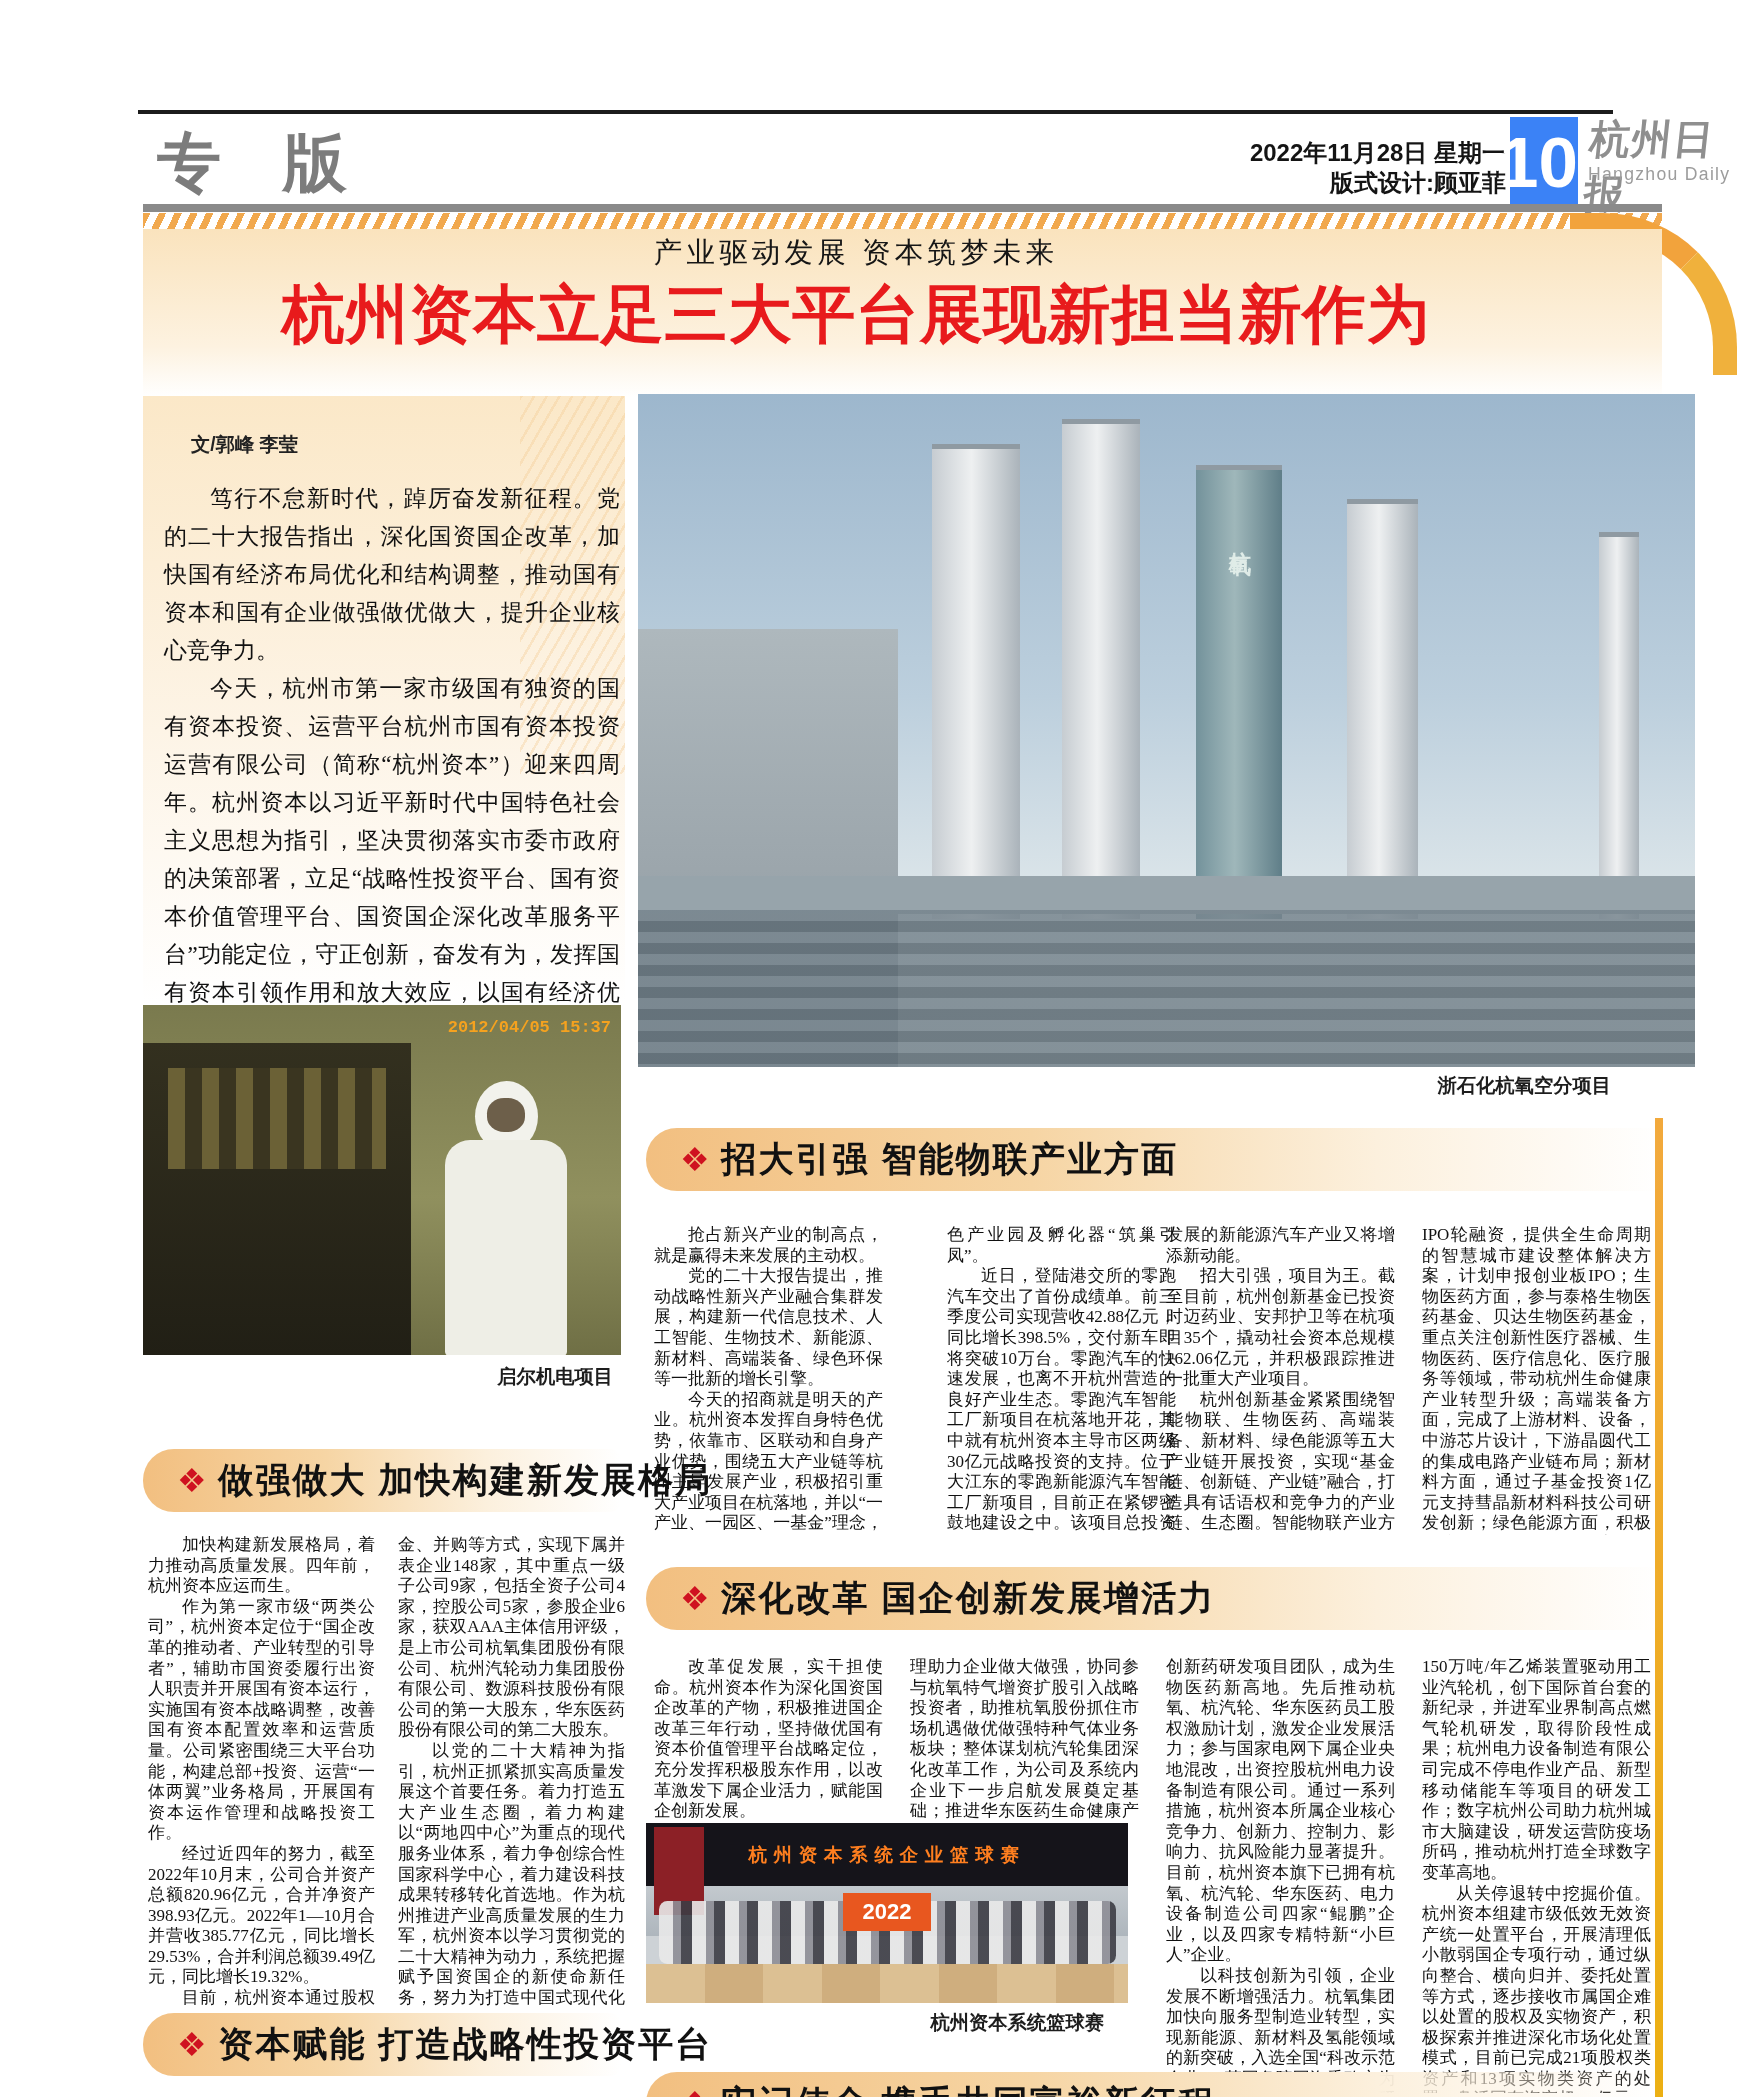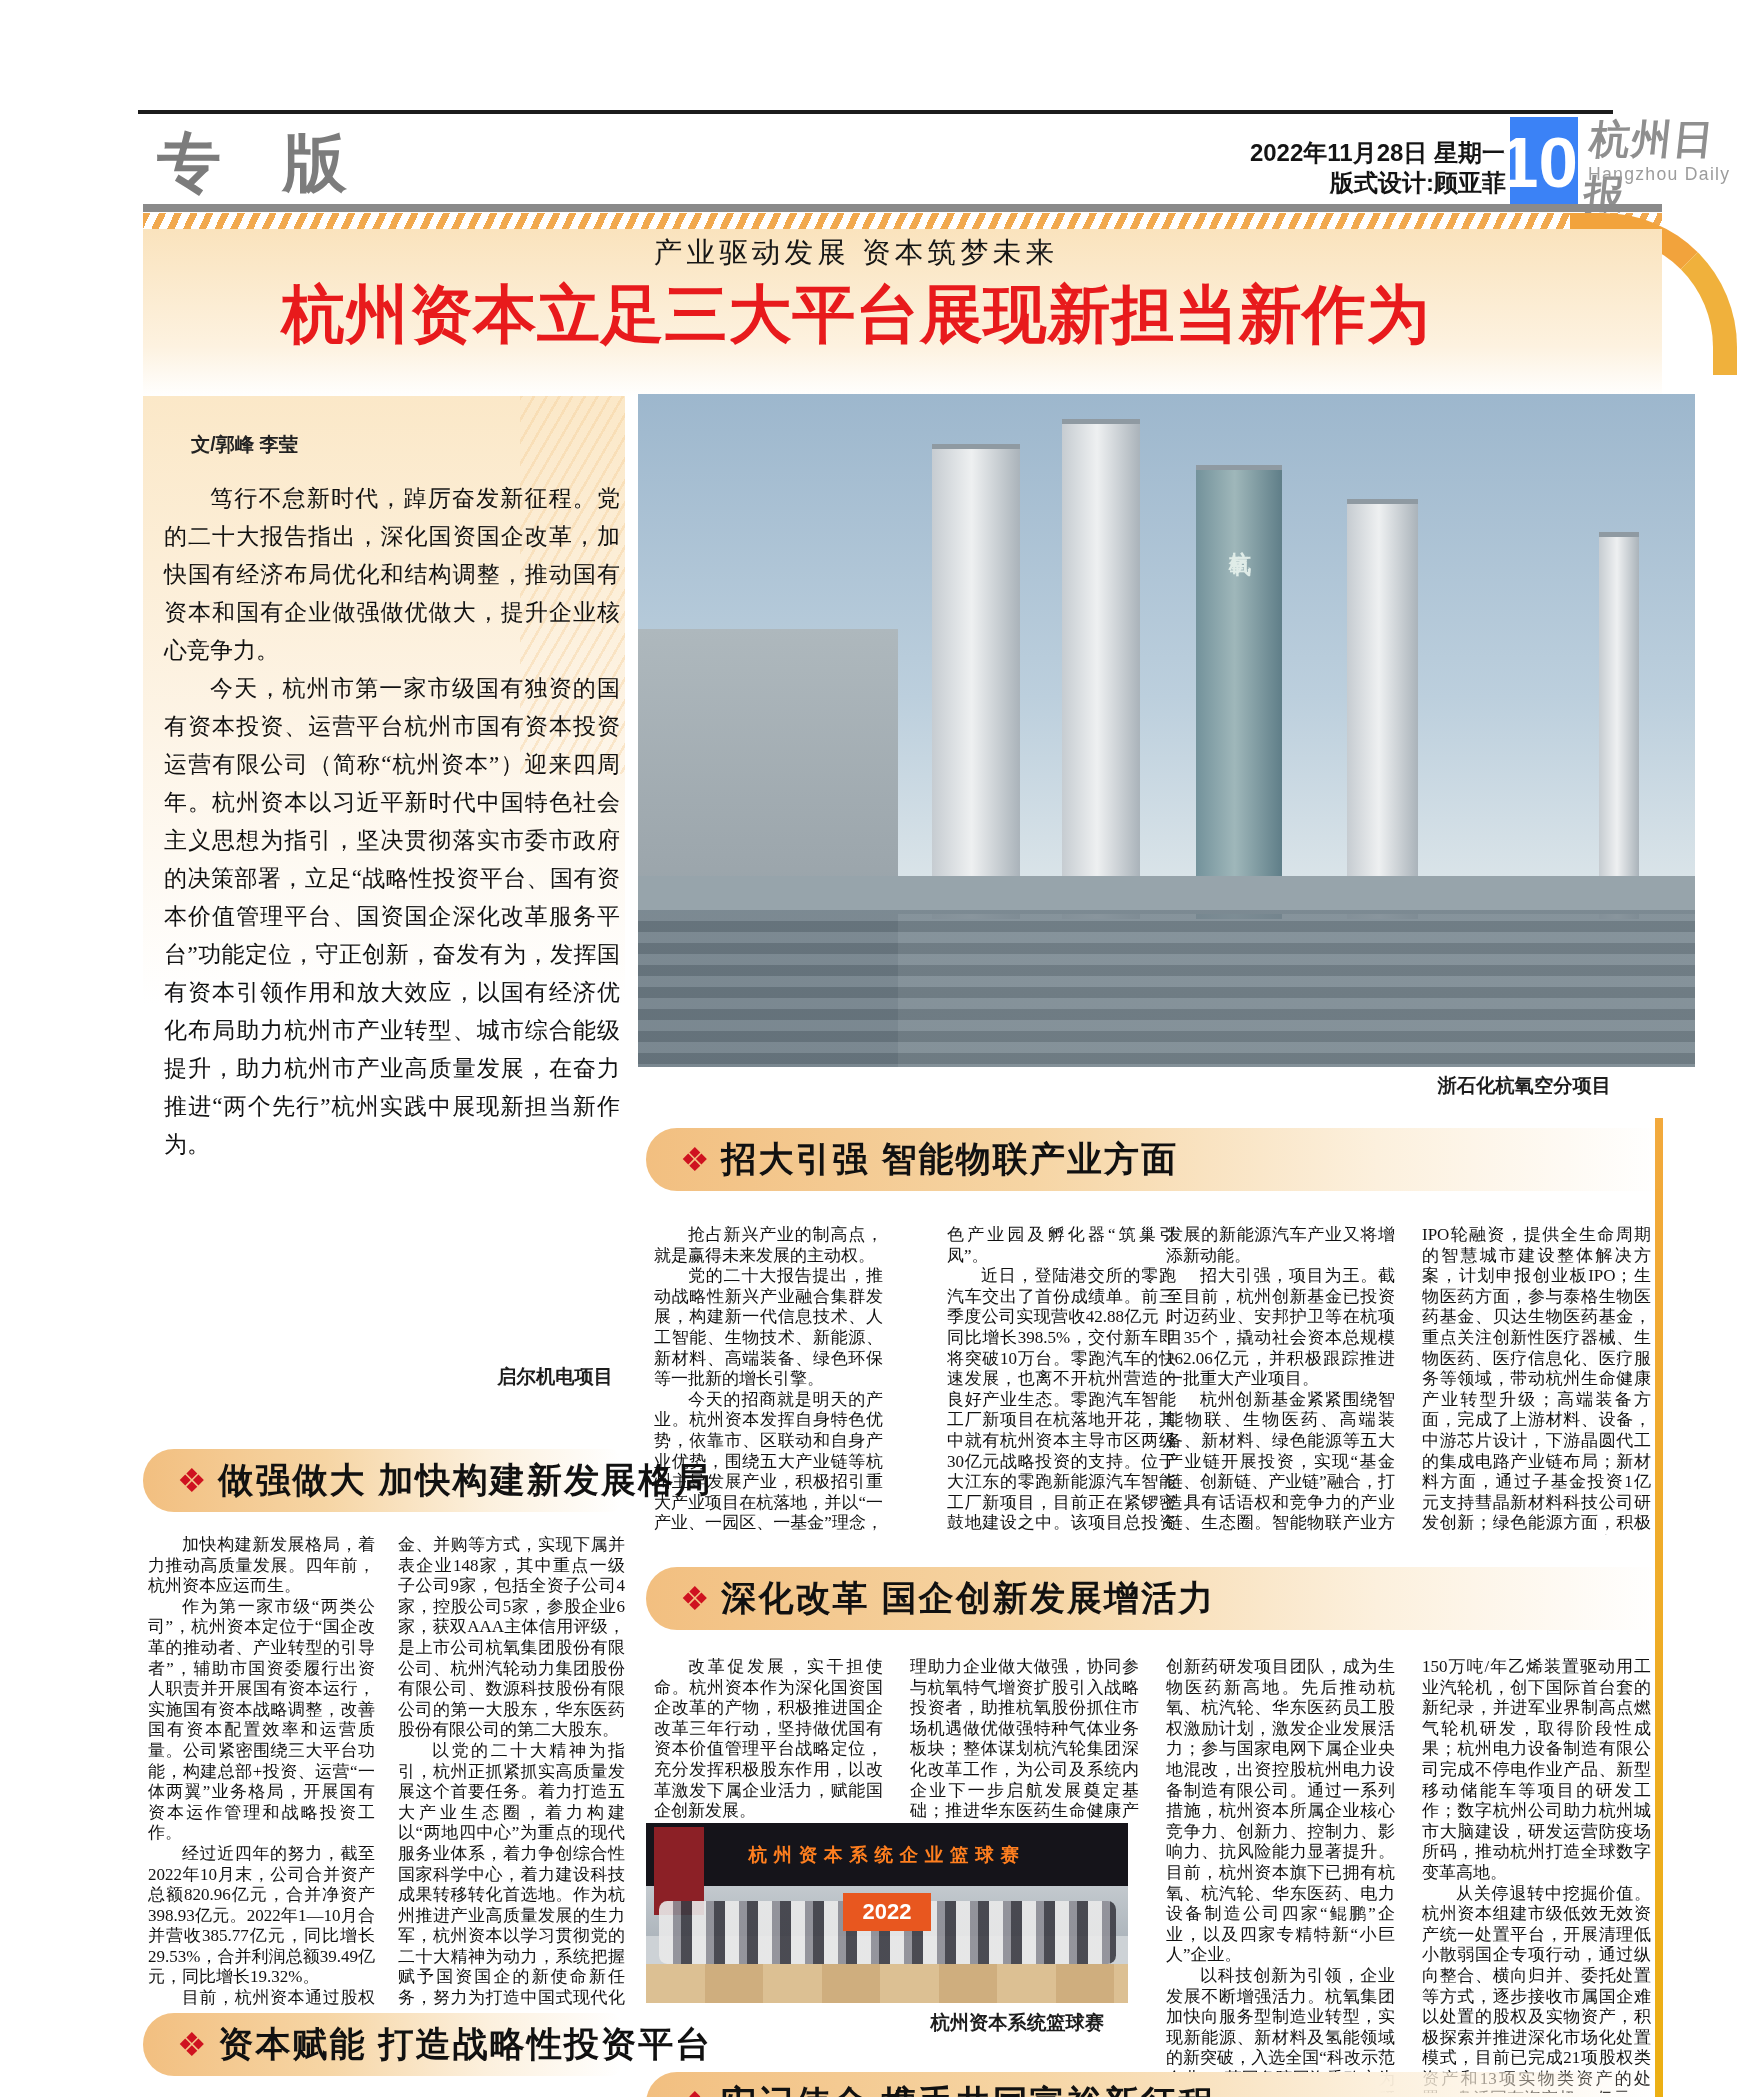--- a/index.html
+++ b/index.html
@@ -165,6 +165,16 @@
   </div>
   <div class="abs caption" id="plant-caption">浙石化杭氧空分项目</div>
 
+  <div class="abs photo" id="qier-photo">
+    <div id="qier-machine"></div>
+    <div id="qier-panel"></div>
+    <div id="qier-person">
+      <div id="qier-hood"></div>
+      <div id="qier-visor"></div>
+      <div id="qier-suit"></div>
+    </div>
+    <div id="qier-stamp">2012/04/05 15:37</div>
+  </div>
   <div class="abs caption" id="qier-caption">启尔机电项目</div>
 
   <div class="abs sec-bar" style="left:646px;top:1128px;width:1015px;">

